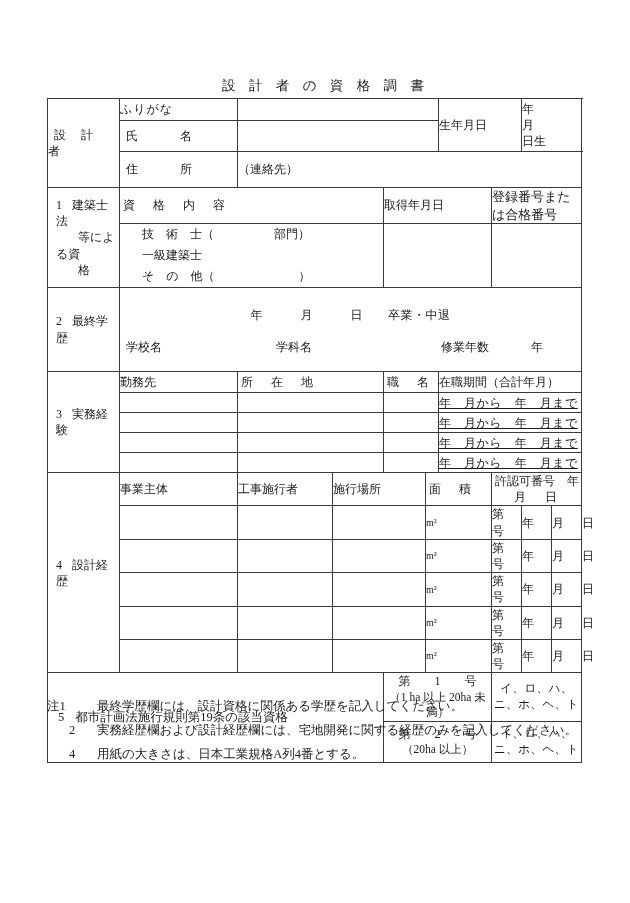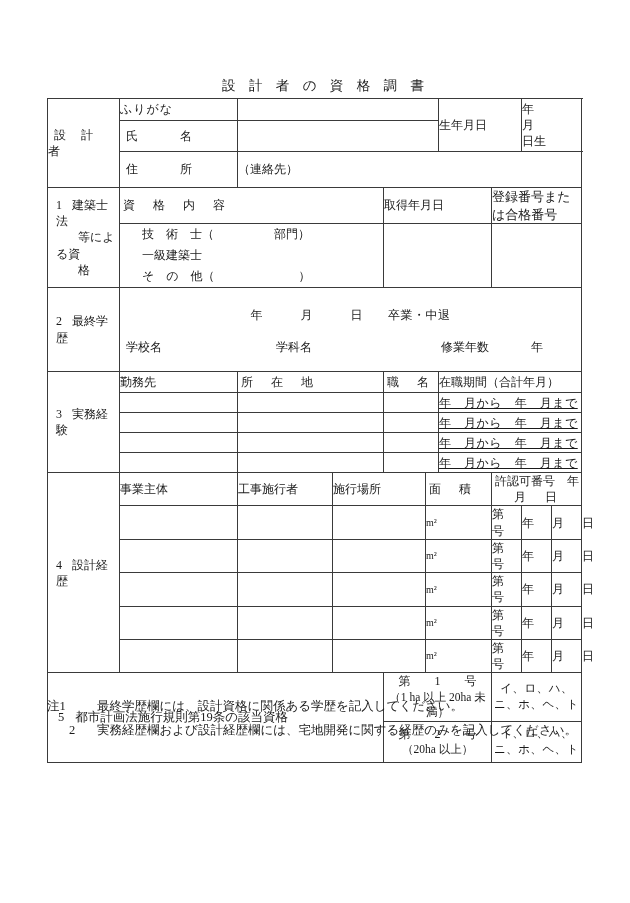--- a/index.html
+++ b/index.html
@@ -308,6 +308,9 @@
     <span class="row">
       <span class="lbl indent">2</span><span>実務経歴欄および設計経歴欄には、宅地開発に関する経歴のみを記入してください。</span>
     </span>
+    <span class="row">
+      <span class="lbl indent">4</span><span>用紙の大きさは、日本工業規格A列4番とする。</span>
+    </span>
   </div>
 
 </div>

